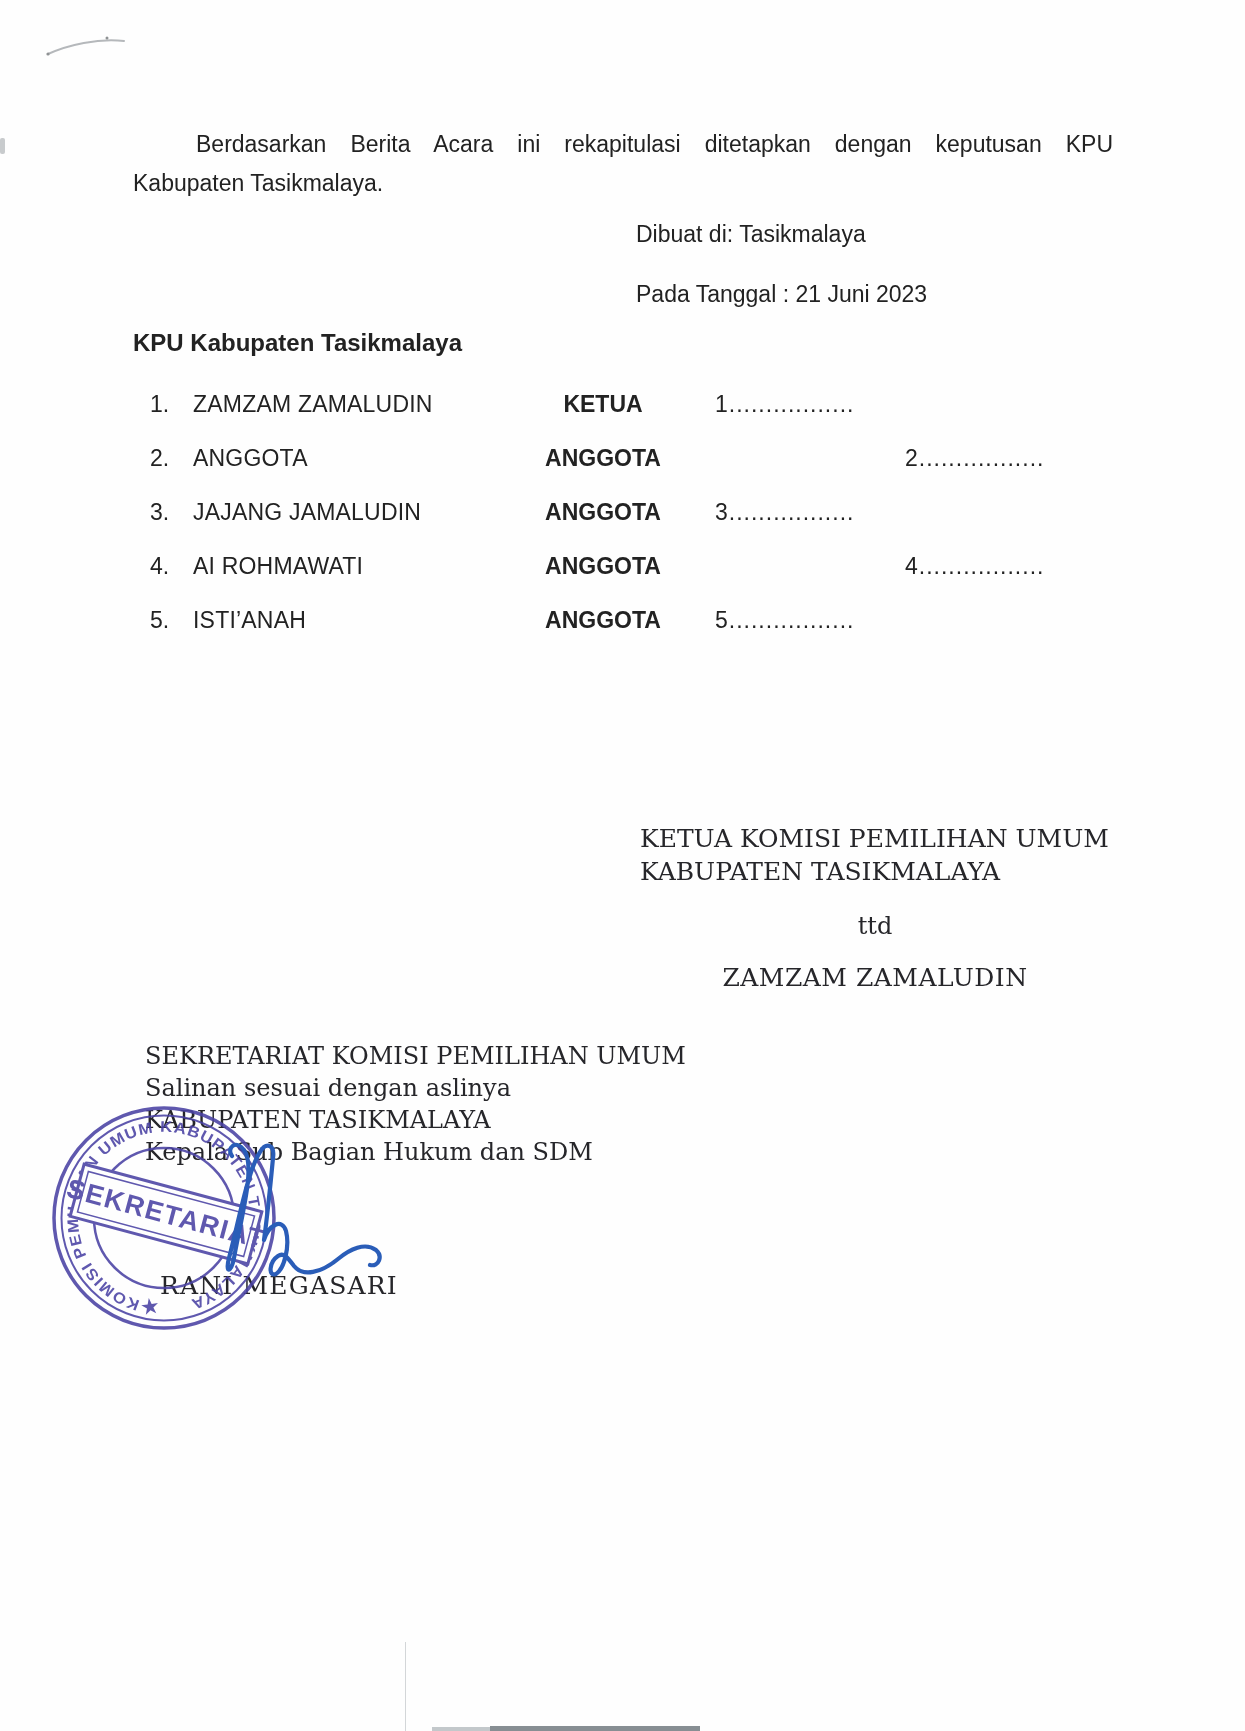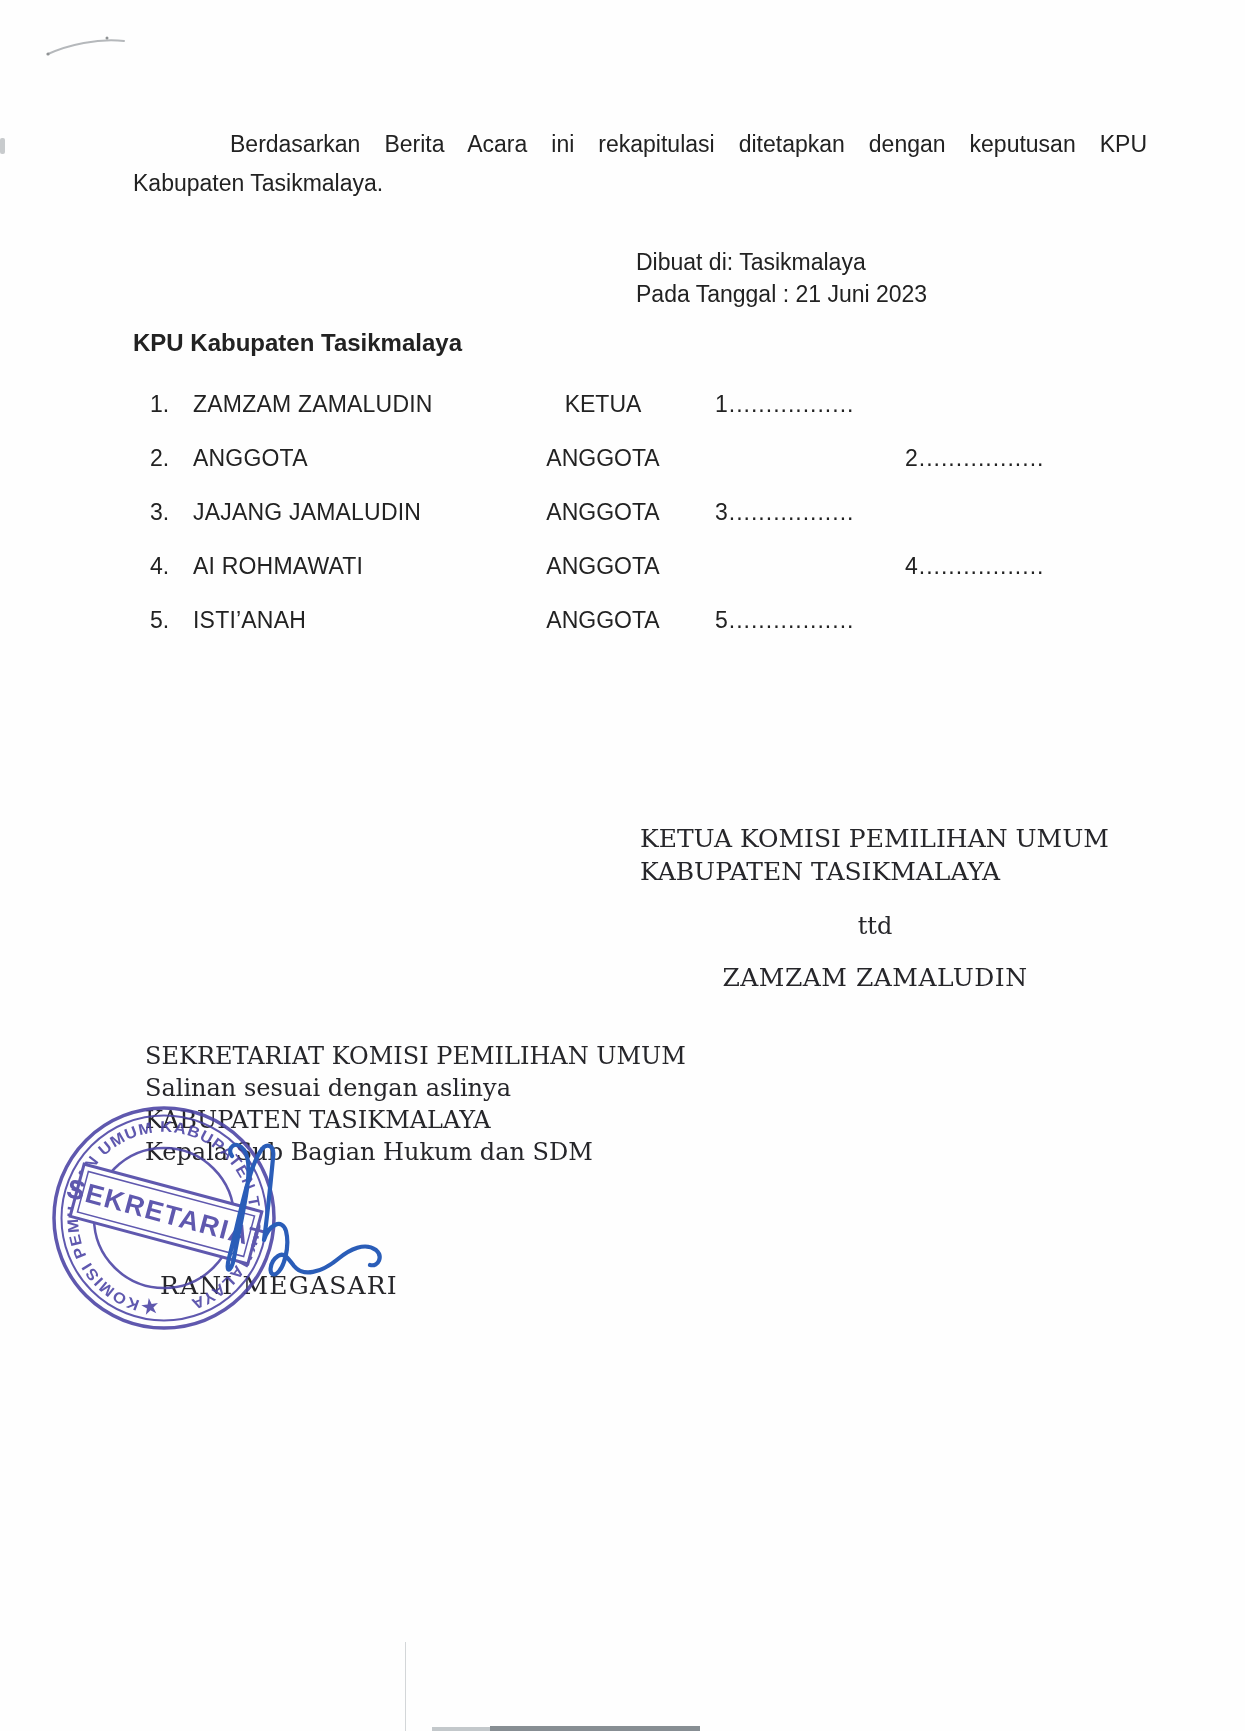--- a/index.html
+++ b/index.html
@@ -11,7 +11,7 @@
   .abs{position:absolute;}
   
   .par1{left:196px;top:130px;width:917px;font-size:23px;line-height:28px;
-        text-align:justify;text-align-last:justify;margin-left:34px;}
+        text-align:justify;text-align-last:justify;}
   .par2{left:133px;top:170px;font-size:23px;}
   .place-line{left:636px;top:221px;font-size:23px;margin-top:28px;}
   .date-line{left:636px;top:261px;font-size:23px;margin-top:20px;}

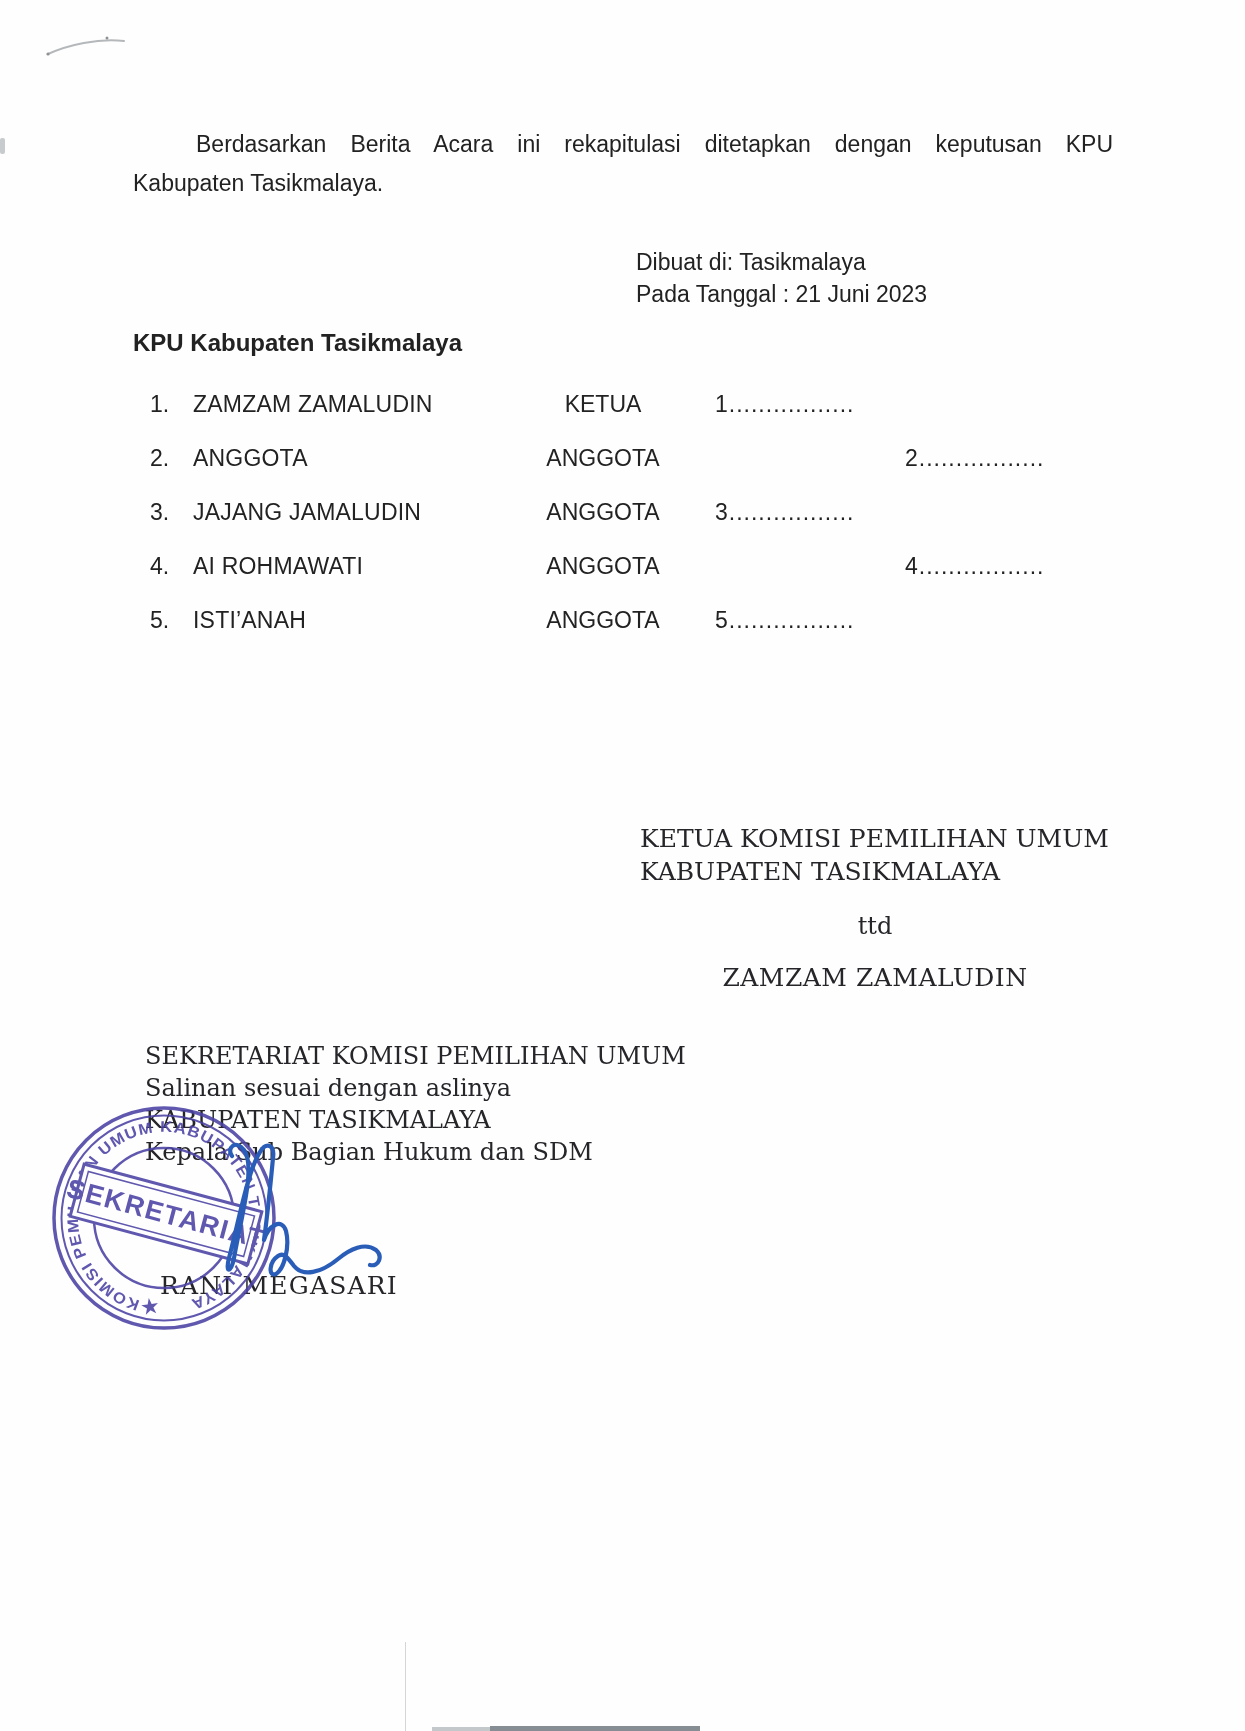--- a/index.html
+++ b/index.html
@@ -13,7 +13,7 @@
   .par1{left:196px;top:130px;width:917px;font-size:23px;line-height:28px;
         text-align:justify;text-align-last:justify;}
   .par2{left:133px;top:170px;font-size:23px;}
-  .place-line{left:636px;top:221px;font-size:23px;margin-top:28px;}
+  .place-line{left:636px;top:221px;font-size:23px;}
   .date-line{left:636px;top:261px;font-size:23px;margin-top:20px;}
   .heading{left:133px;top:329px;width:960px;text-align:left;
            font-size:24px;font-weight:bold;}

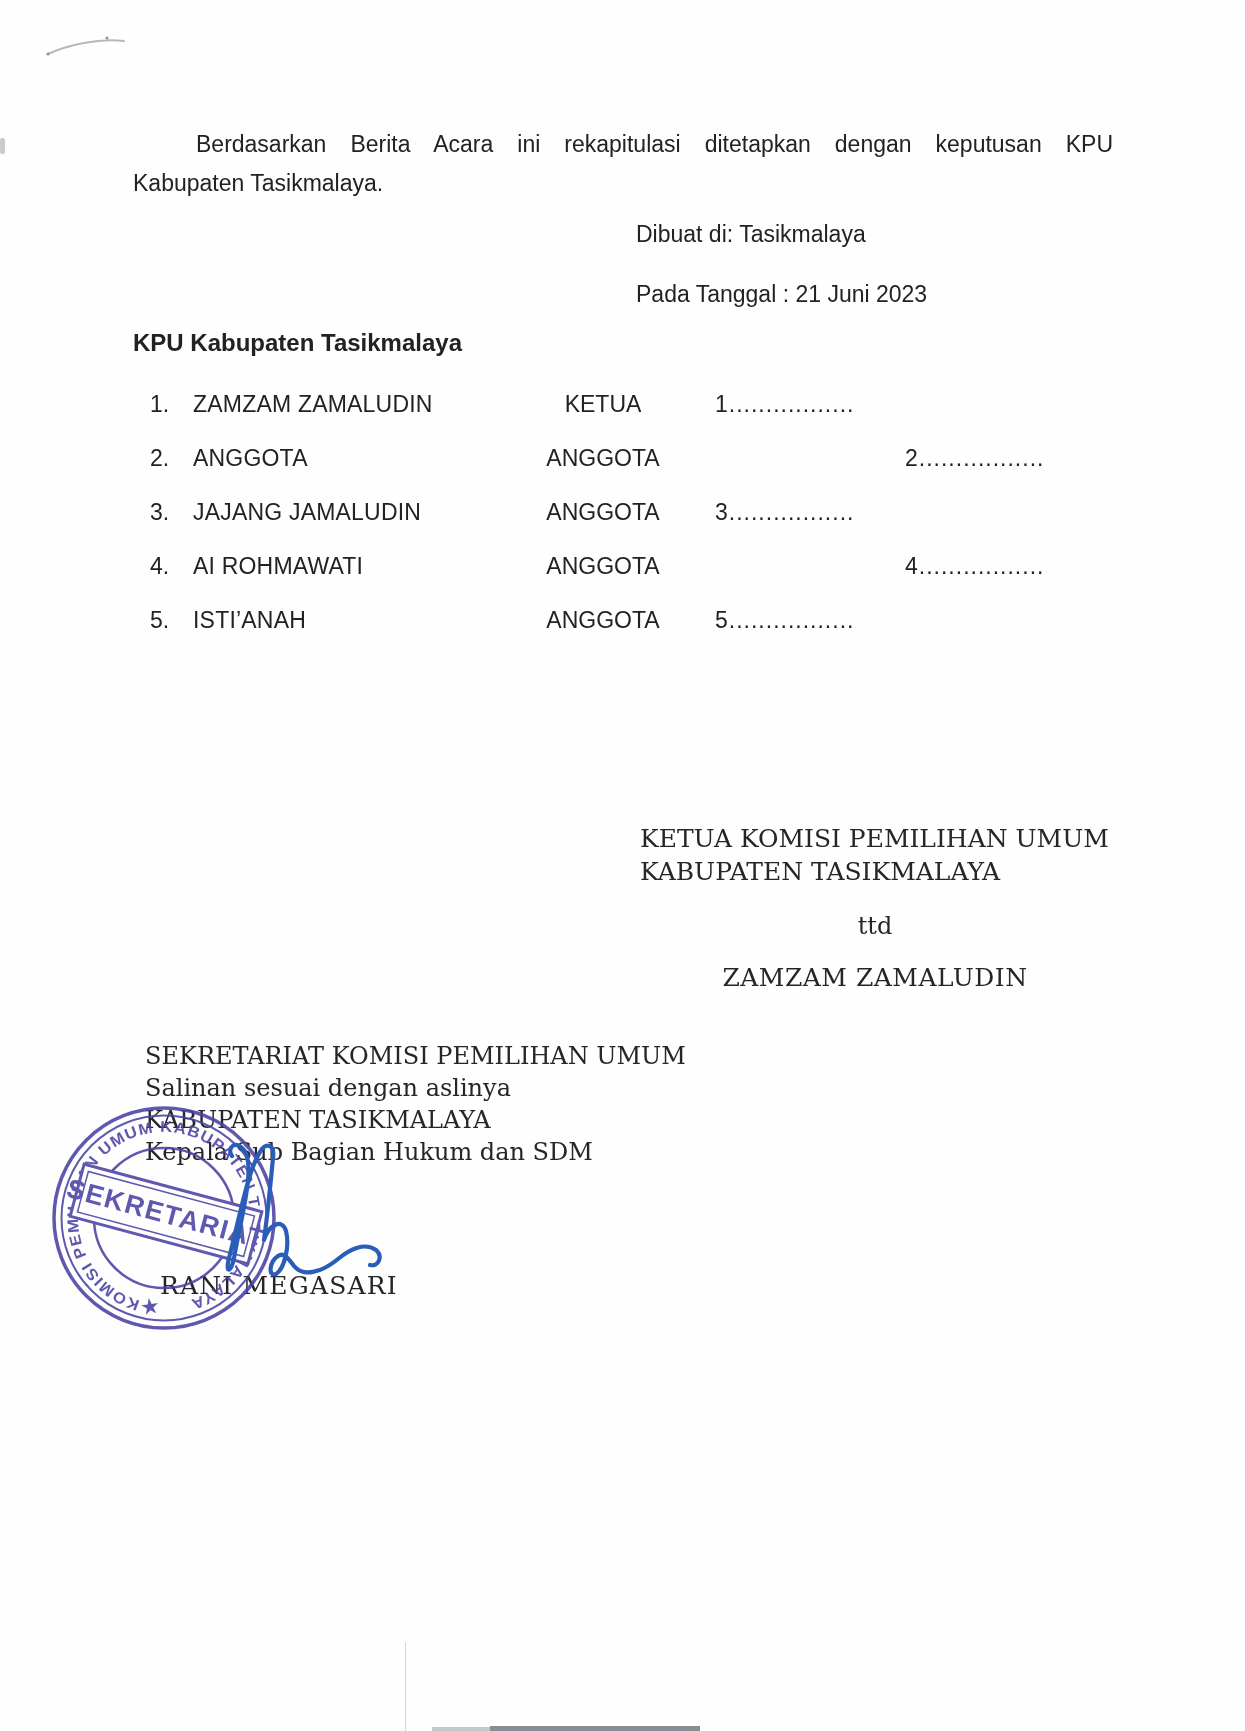--- a/index.html
+++ b/index.html
@@ -21,7 +21,7 @@
   .row{position:absolute;left:0;width:1245px;height:30px;font-size:23px;}
   .row .no{position:absolute;left:150px;}
   .row .name{position:absolute;left:193px;letter-spacing:0.2px;}
-  .row .role{position:absolute;left:538px;width:130px;text-align:center;}
+  .row .role{position:absolute;left:538px;width:130px;text-align:center;font-weight:bold;}
   .row .sig-a{position:absolute;left:715px;letter-spacing:1px;}
   .row .sig-b{position:absolute;left:905px;letter-spacing:1px;}
   

